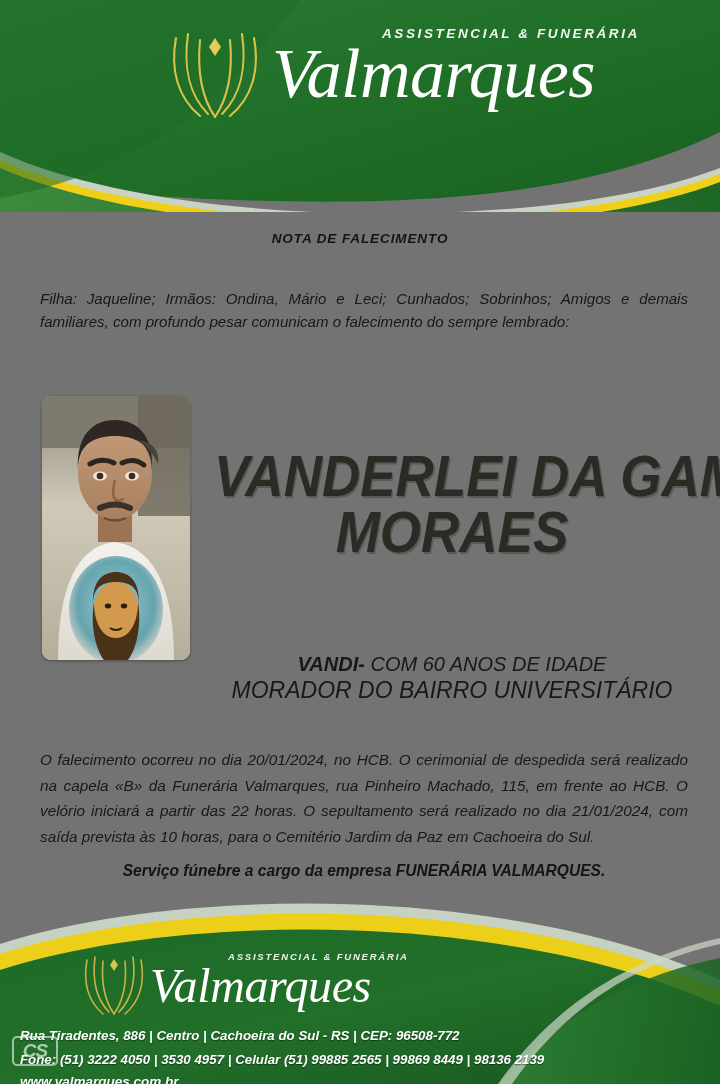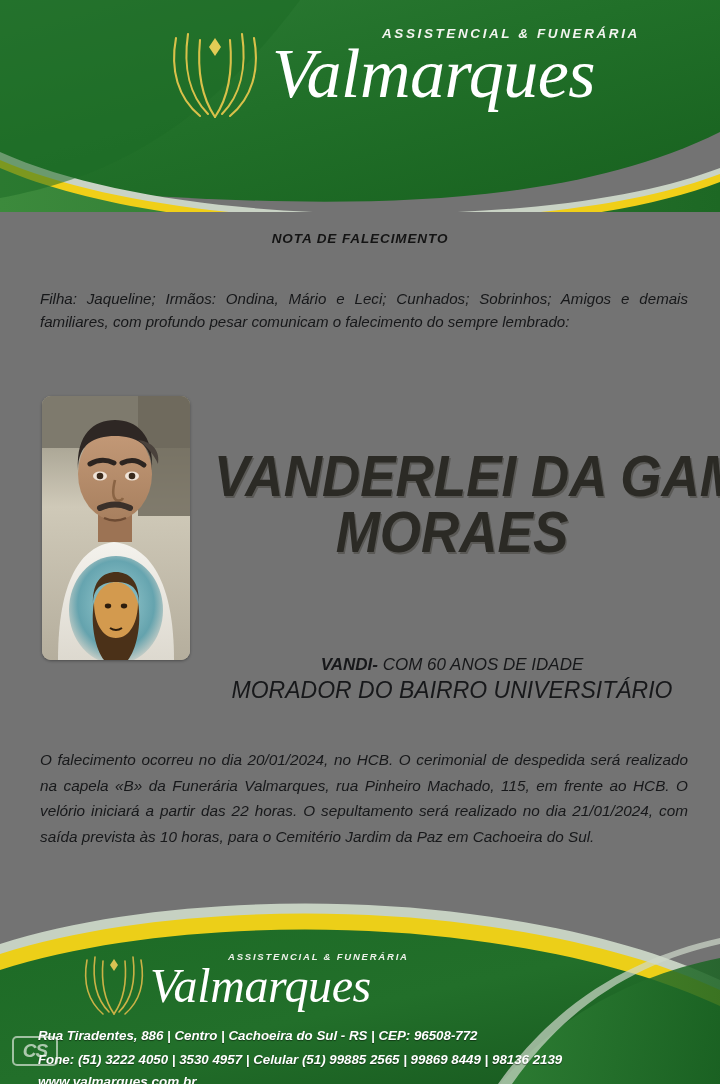--- a/index.html
+++ b/index.html
@@ -98,7 +98,7 @@
     width:512px; text-align:center;
     color:#17181a;
   }
-  .sub-l1 { font-size:17px; line-height:25px; white-space:nowrap;text-align:center; }
+  .sub-l1 { font-size:20px; line-height:25px; white-space:nowrap;text-align:center; }
   .sub-l1 b { font-weight:700; }
   .sub-l2 { font-size:23px; line-height:26px; white-space:nowrap; }
 

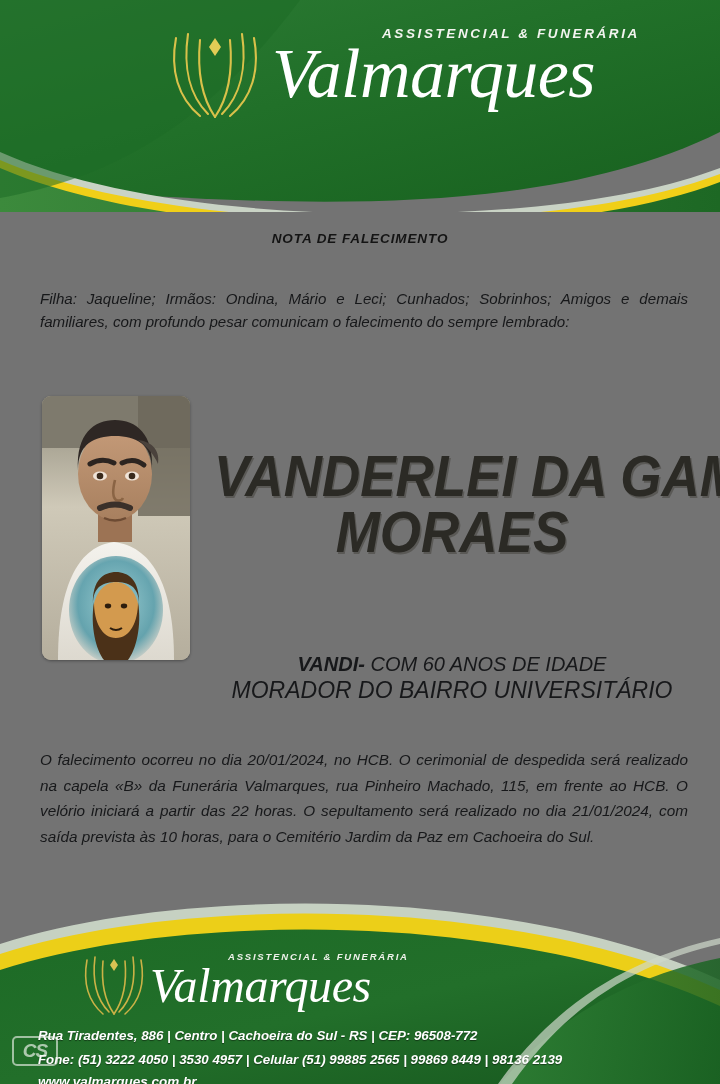--- a/index.html
+++ b/index.html
@@ -294,6 +294,7 @@
   </div>
 
   <div id="body-text">O falecimento ocorreu no dia 20/01/2024, no HCB. O cerimonial de despedida será realizado na capela «B» da Funerária Valmarques, rua Pinheiro Machado, 115, em frente ao HCB. O velório iniciará a partir das 22 horas. O sepultamento será realizado no dia 21/01/2024, com saída prevista às 10 horas, para o Cemitério Jardim da Paz em Cachoeira do Sul.</div>
+  <div id="service-line">Serviço fúnebre a cargo da empresa FUNERÁRIA VALMARQUES.</div>
 
   <div id="footer">
     <svg width="720" height="184" viewBox="0 0 720 184">

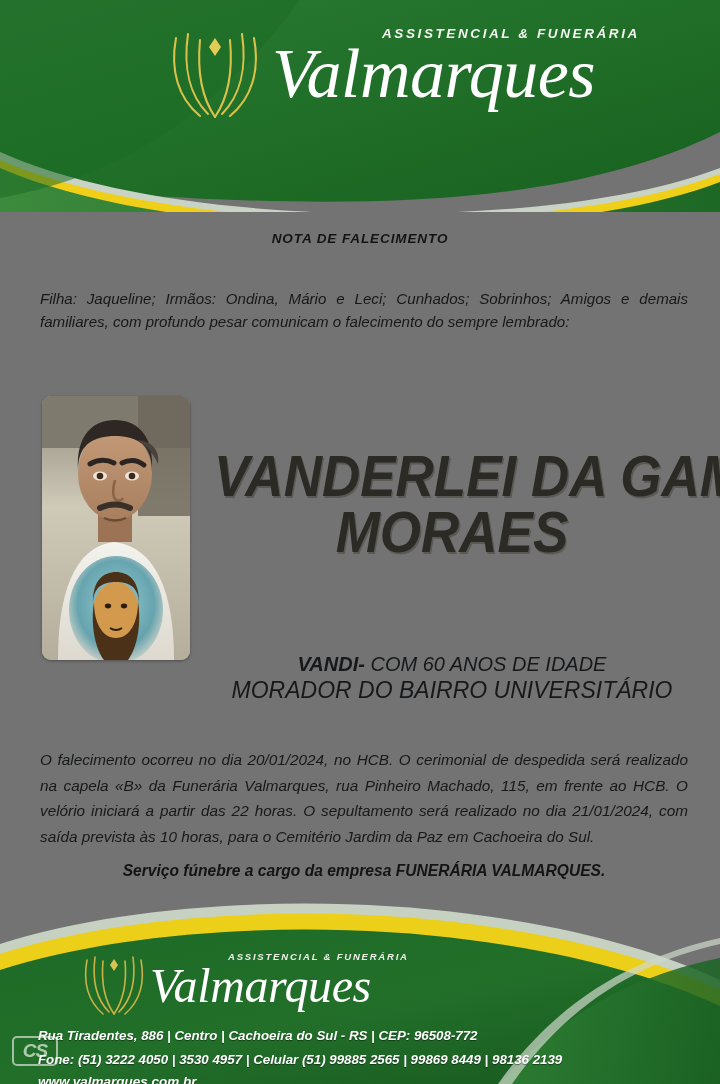--- a/index.html
+++ b/index.html
@@ -135,7 +135,7 @@
     white-space:nowrap; letter-spacing:-0.4px;
   }
   .ftr-contact {
-    position:absolute; left:38px;
+    position:absolute; left:20px;
     font-size:13.3px; font-weight:700;
     color:#ffffff; white-space:nowrap;
     text-shadow:0 1px 1px rgba(0,0,0,.45);

